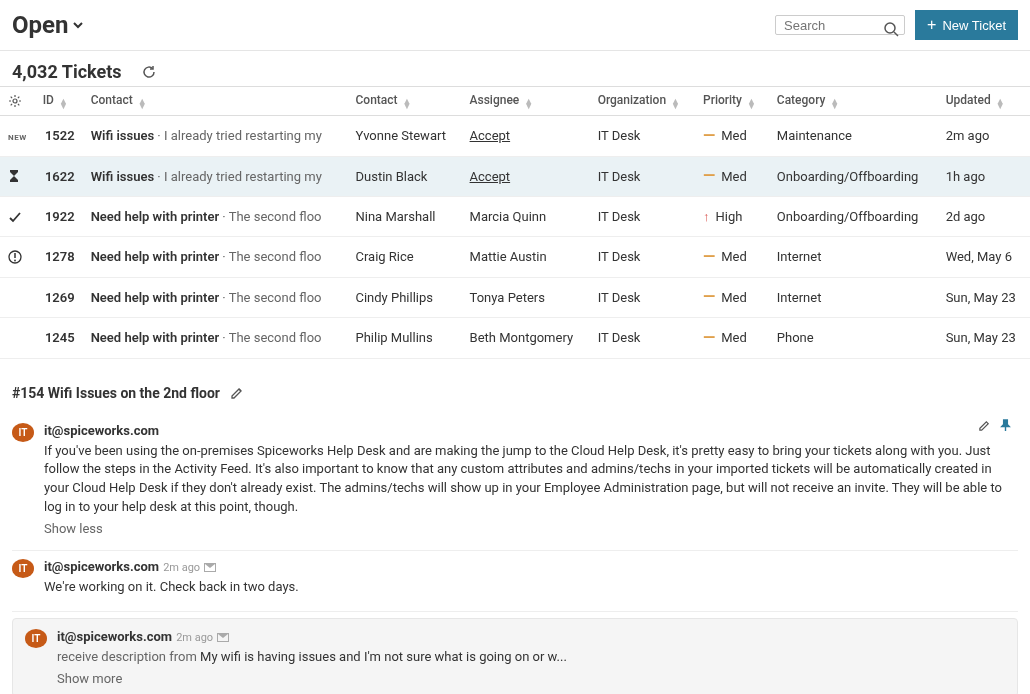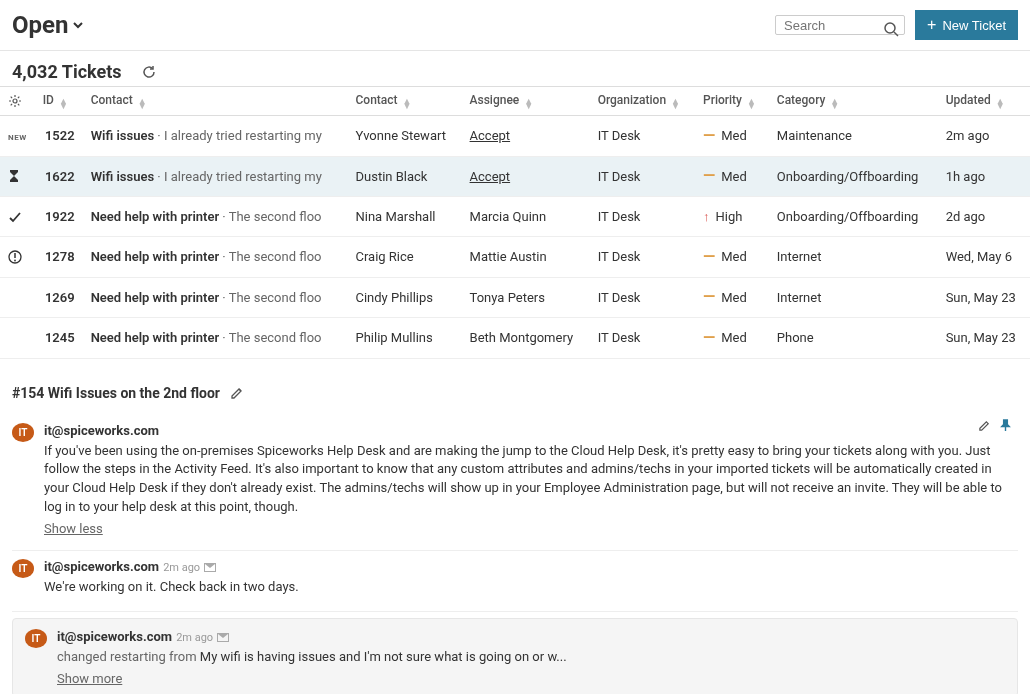--- a/index.html
+++ b/index.html
@@ -44,7 +44,7 @@
     .activity-author { font-weight: 700; font-size: 13px; }
     .activity-meta { color: #999; font-size: 11px; margin-left: 4px; }
     .activity-text { margin-top: 4px; color: #333; font-size: 13px; line-height: 1.45; }
-    .show-link { text-decoration: underline; color: #666; cursor: pointer; font-size: 13px; display: inline-block; margin-top: 4px; }
+    .show-link { color: #666; cursor: pointer; font-size: 13px; display: inline-block; margin-top: 4px; }
     .activity-actions { position: absolute; right: 6px; top: 4px; display: flex; gap: 8px; }
     .pin-icon { color: #2a7a9c; }
     

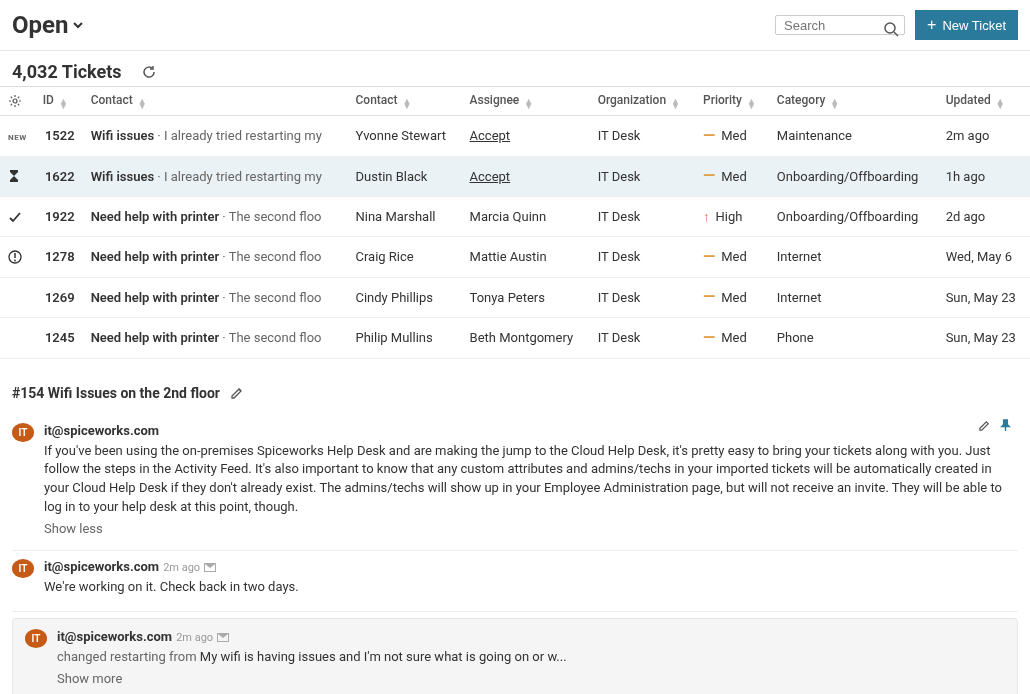--- a/index.html
+++ b/index.html
@@ -255,7 +255,7 @@
     <div class="avatar">IT</div>
     <div class="activity-body">
       <span class="activity-author">it@spiceworks.com</span><span class="activity-meta">2m ago</span><span class="envelope"></span>
-      <div class="activity-text"><span style="color:#666">changed restarting from </span>My wifi is having issues and I'm not sure what is going on or w...</div>
+      <div class="activity-text"><span style="color:#666">receive description from </span>My wifi is having issues and I'm not sure what is going on or w...</div>
       <span class="show-link">Show more</span>
     </div>
     </div>

